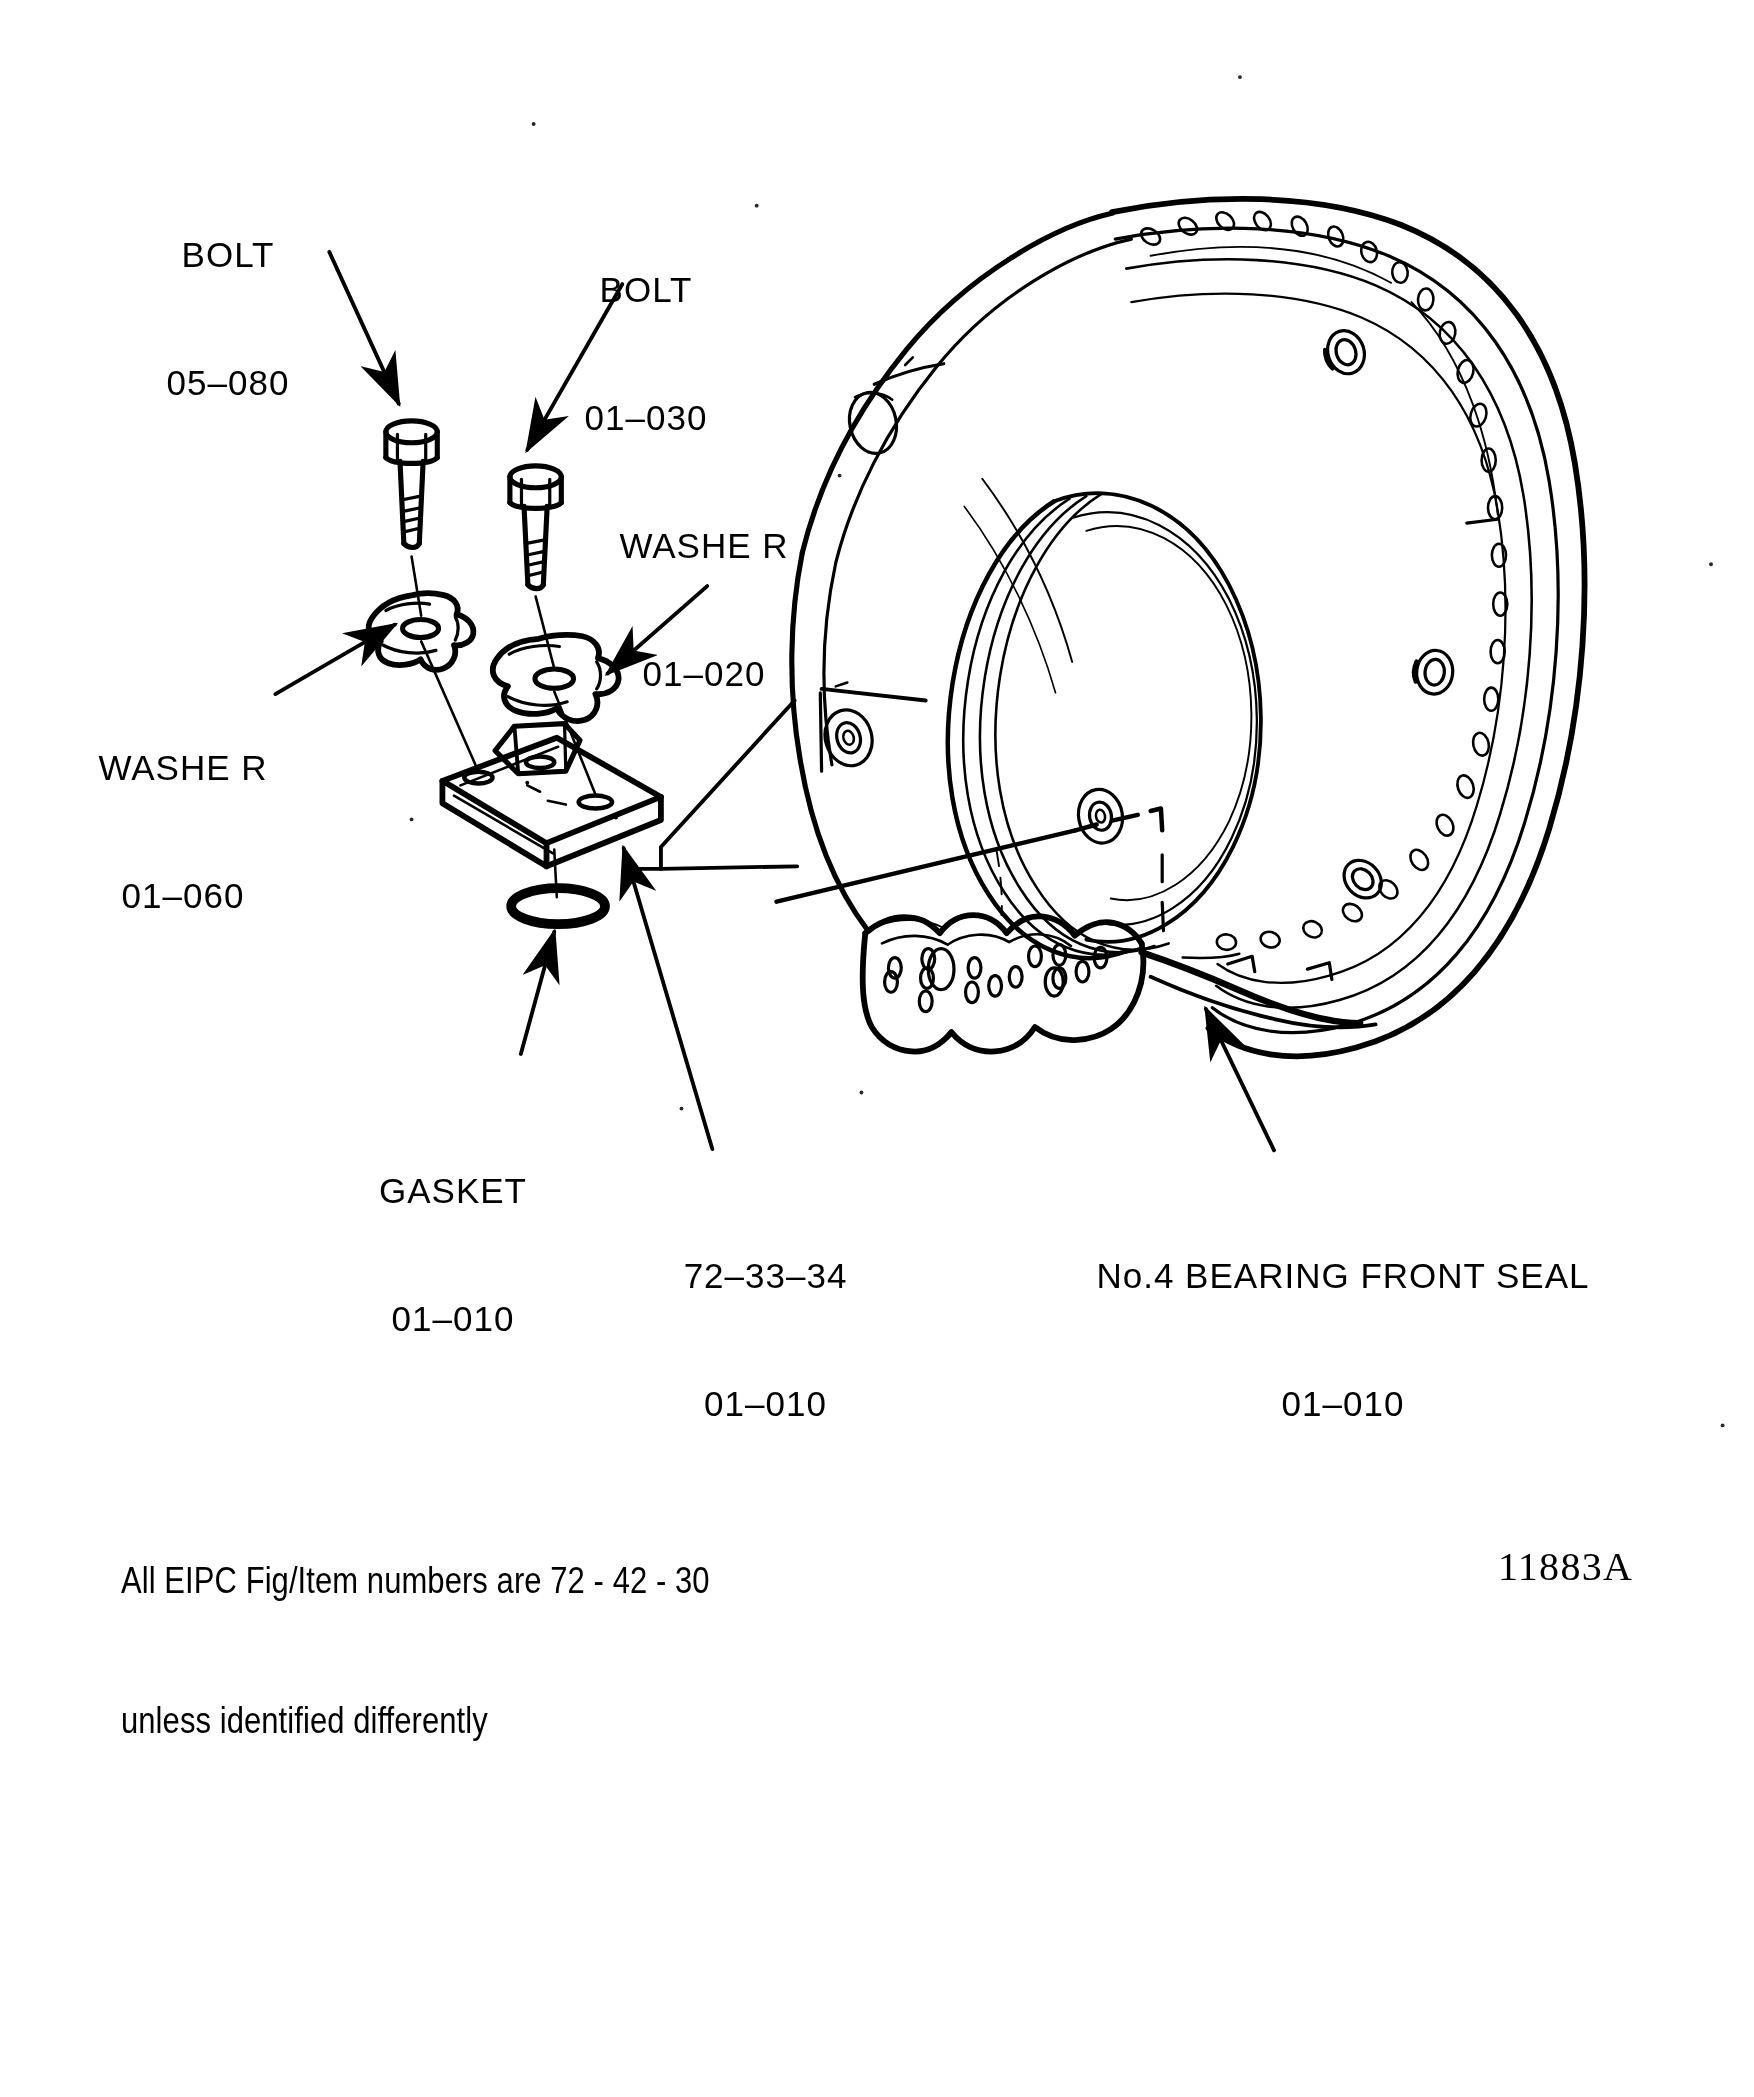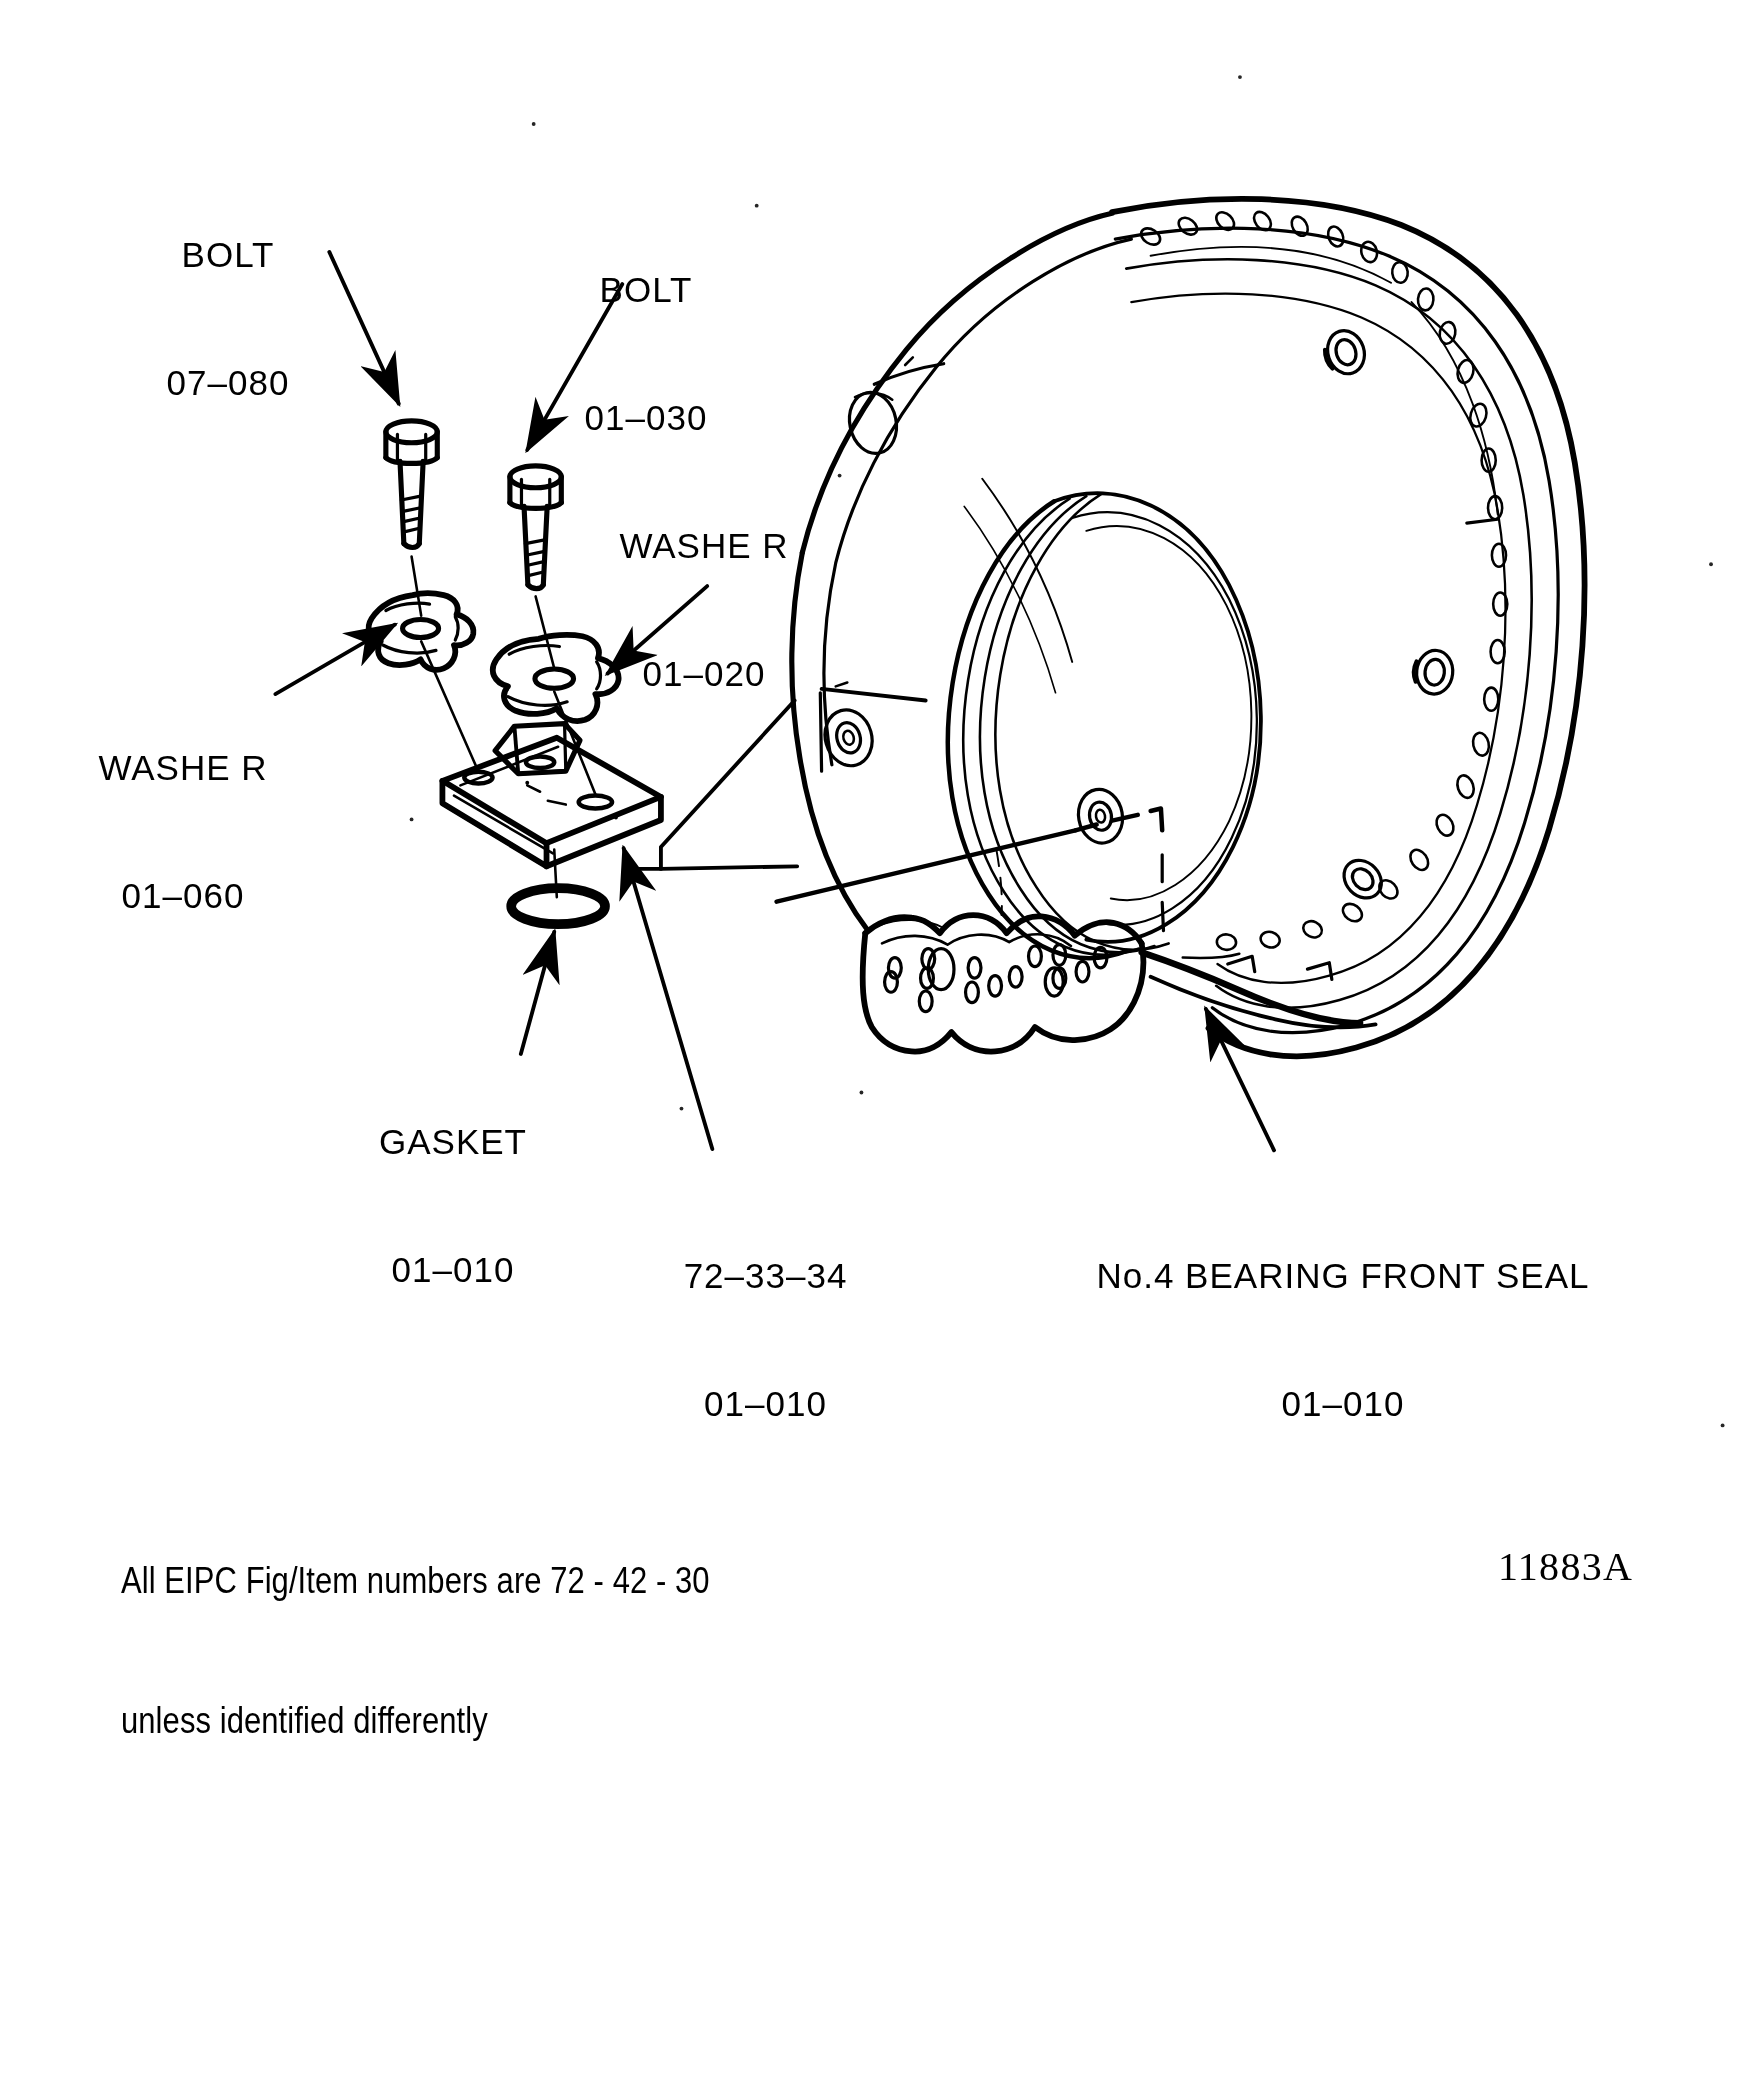--- a/index.html
+++ b/index.html
@@ -474,7 +474,7 @@
 
   <div class="callout c-center" id="label-bolt-080">
     <span class="ln">BOLT</span>
-    <span class="ln">07–080</span>
+    <span class="ln">05–080</span>
   </div>
 
   <div class="callout c-center" id="label-bolt-040">

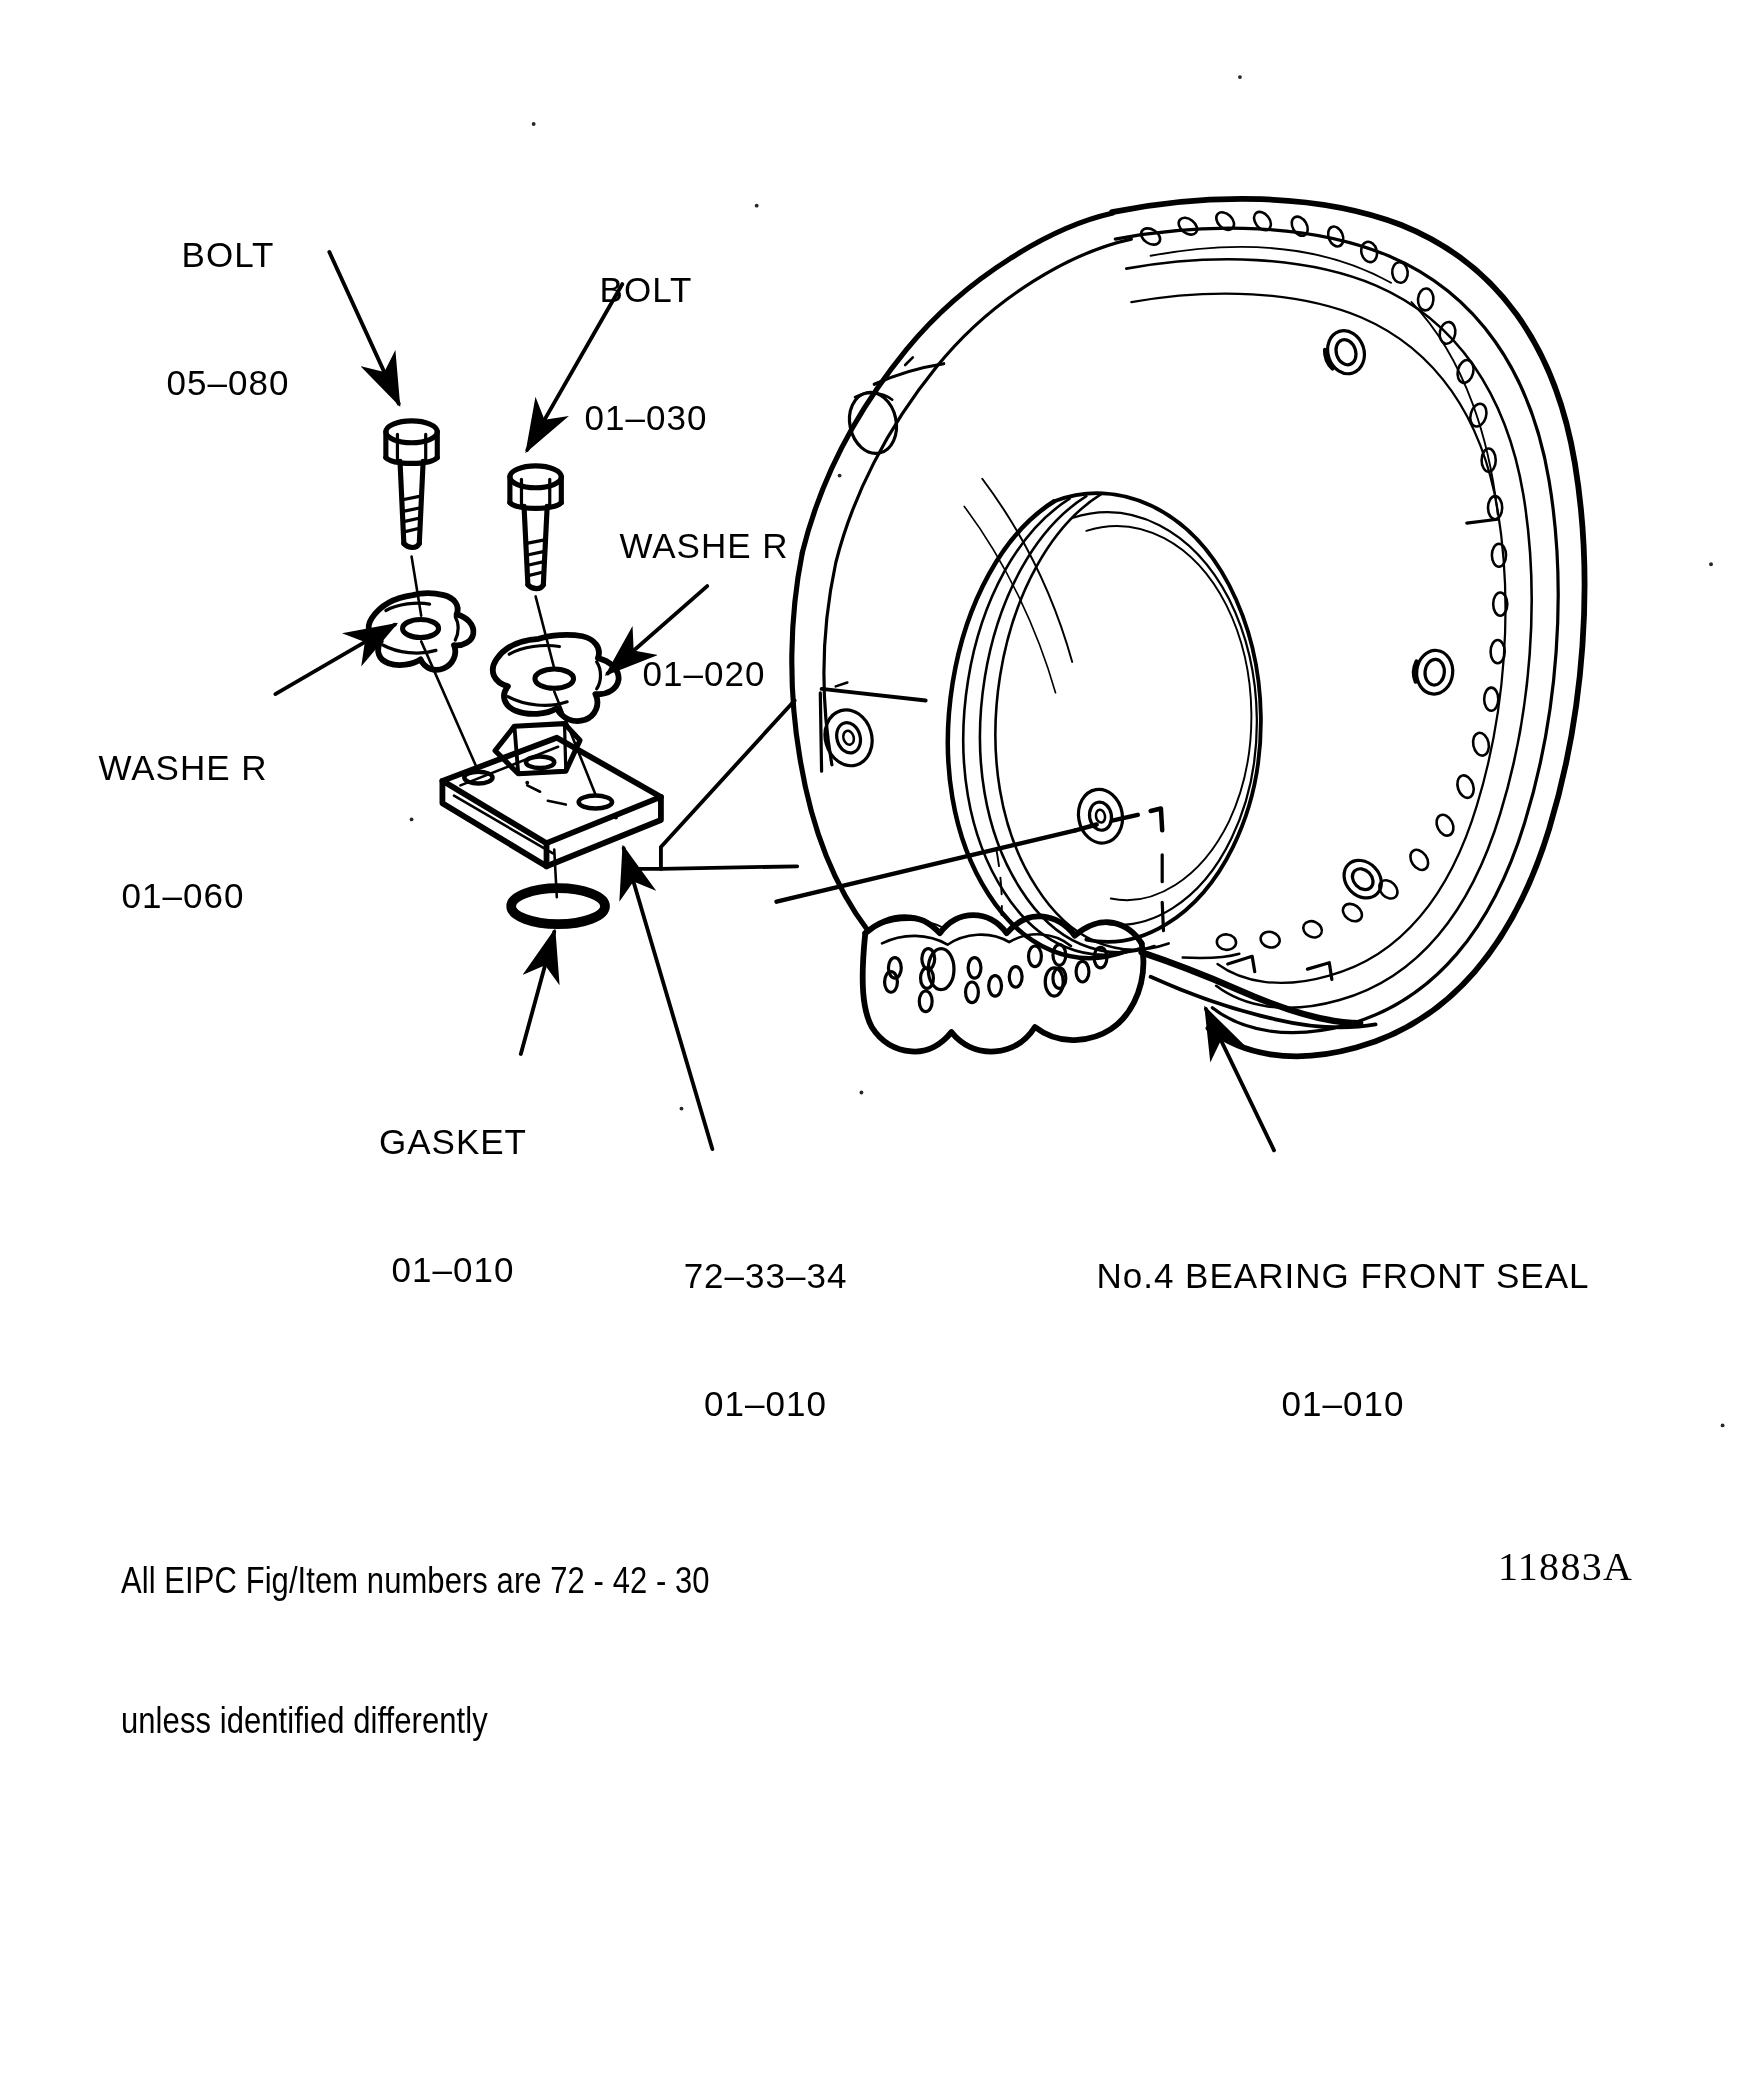--- a/index.html
+++ b/index.html
@@ -45,7 +45,7 @@
   #label-bolt-040  { left: 540px;  top: 184px;  width: 212px; }
   #label-washer-020{ left: 598px;  top: 440px;  width: 212px; }
   #label-washer-060{ left: 77px;  top: 662px; width: 212px; }
-  #label-gasket-010{ left: 347px;  top: 1036px; width: 212px; }
+  #label-gasket-010{ left: 347px;  top: 1085px; width: 212px; }
   #label-nozzle    { left: 566px;  top: 1170px; width: 399px; }
   #label-front-seal{ left: 1086px; top: 1170px; width: 514px; }
 

